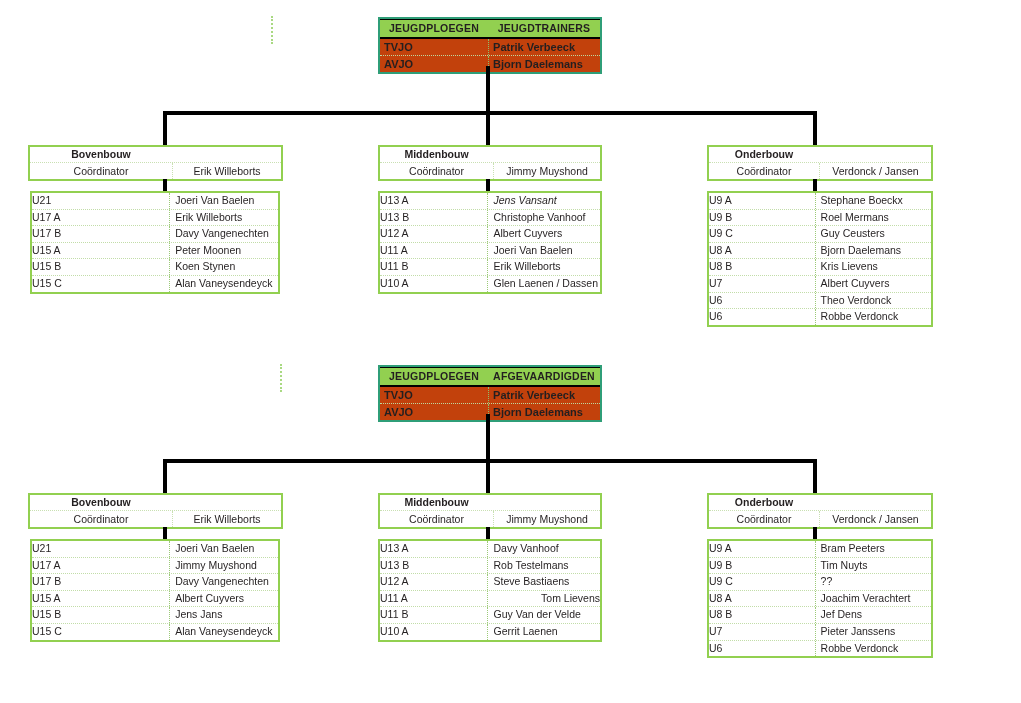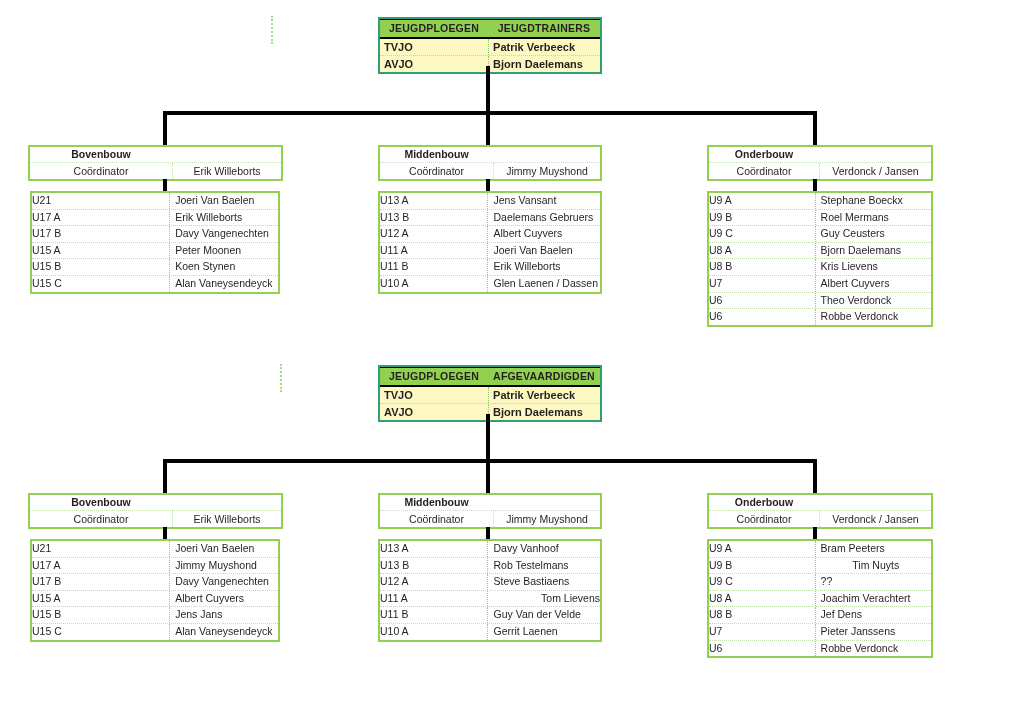--- a/index.html
+++ b/index.html
@@ -29,7 +29,7 @@
     position: absolute;
     box-sizing: border-box;
     border: 2px solid #2f9e78;
-    background: #fef9c3;
+    background: #c2410c;
   }
   .root-head {
     display: flex;

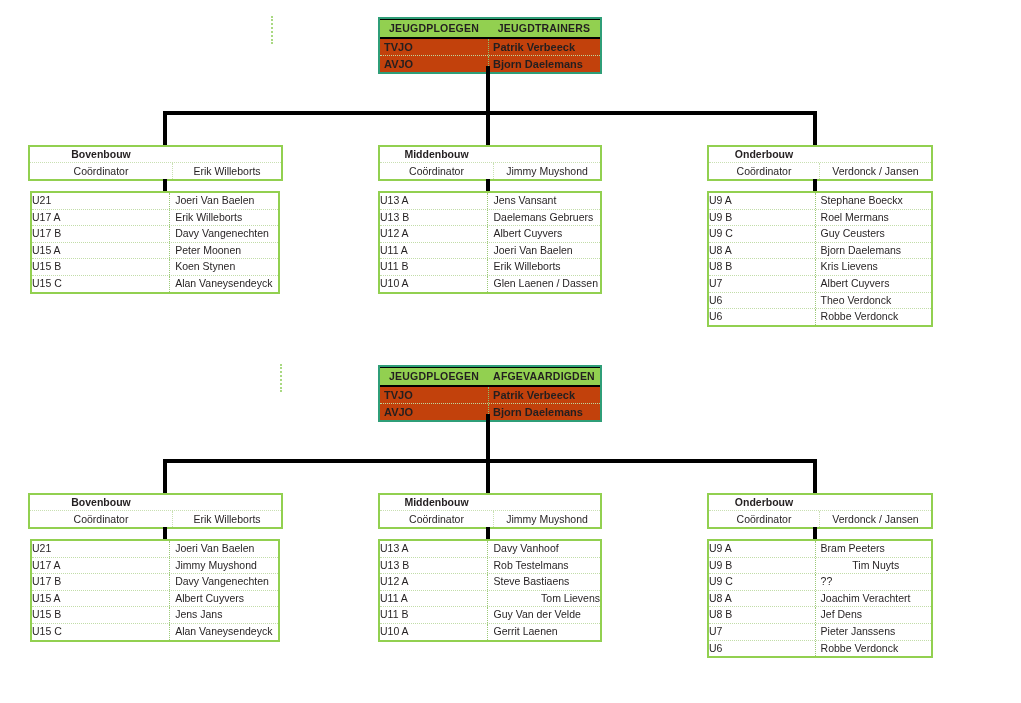--- a/index.html
+++ b/index.html
@@ -214,7 +214,7 @@
     <div class="team-box" style="left: 378px; top: 191px; width: 224px;">
       <div class="team-row">
         <div class="cell c1" style="width: 110px;">U13 A</div>
-        <div class="cell c2" style="width: 109px;">Jens Vansant</div>
+        <div class="cell c2" style="width: 109px; font-style: italic;">Jens Vansant</div>
       </div>
       <div class="team-row">
         <div class="cell c1" style="width: 110px;">U13 B</div>

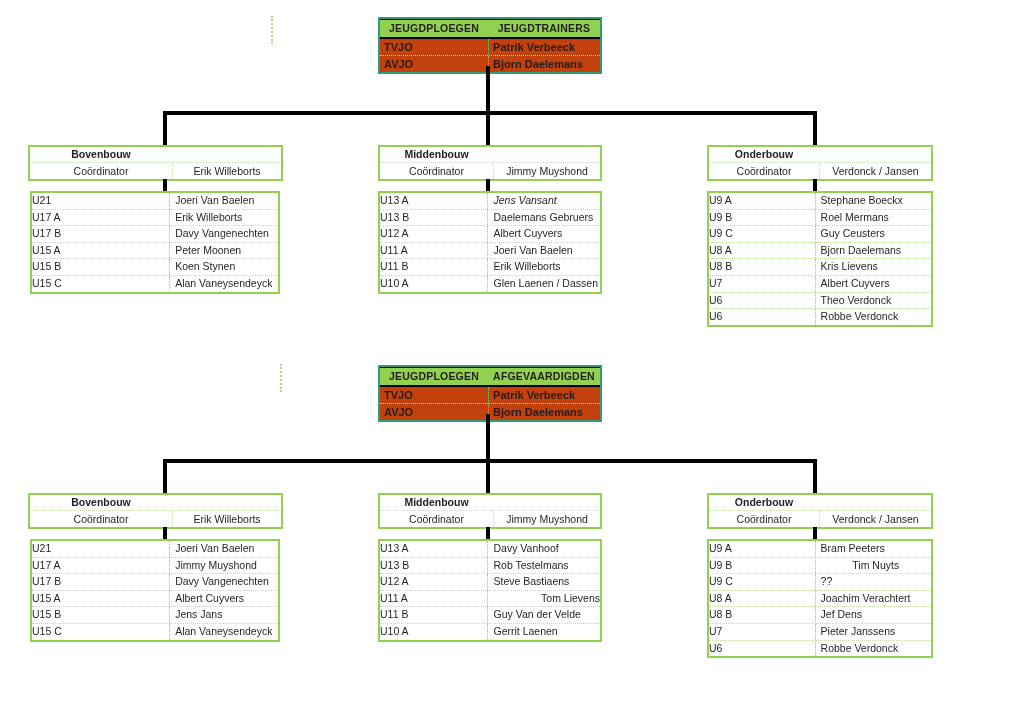--- a/index.html
+++ b/index.html
@@ -218,7 +218,7 @@
       </div>
       <div class="team-row">
         <div class="cell c1" style="width: 110px;">U13 B</div>
-        <div class="cell c2" style="width: 109px;">Daelemans Gebruers</div>
+        <div class="cell c2" style="width: 109px;">Christophe Vanhoof</div>
       </div>
       <div class="team-row">
         <div class="cell c1" style="width: 110px;">U12 A</div>

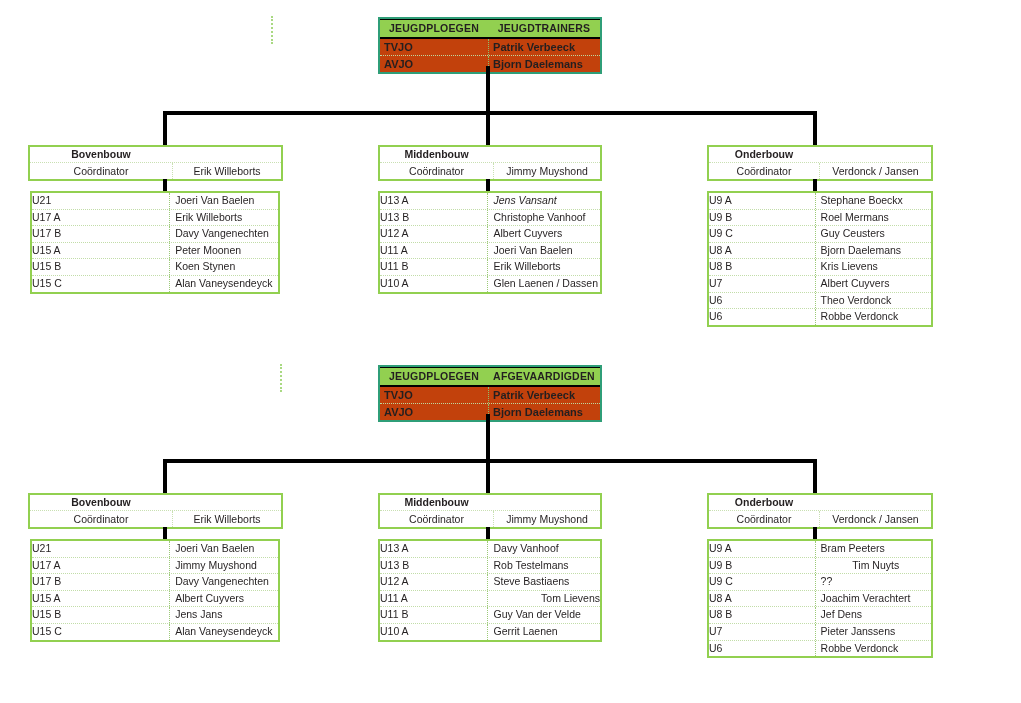--- a/index.html
+++ b/index.html
@@ -391,7 +391,7 @@
       </div>
       <div class="team-row">
         <div class="cell c1" style="width: 108px;">U9 B</div>
-        <div class="cell c2" style="width: 113px; text-align: center;">Tim Nuyts</div>
+        <div class="cell c2" style="width: 113px;">Tim Nuyts</div>
       </div>
       <div class="team-row">
         <div class="cell c1" style="width: 108px;">U9 C</div>

